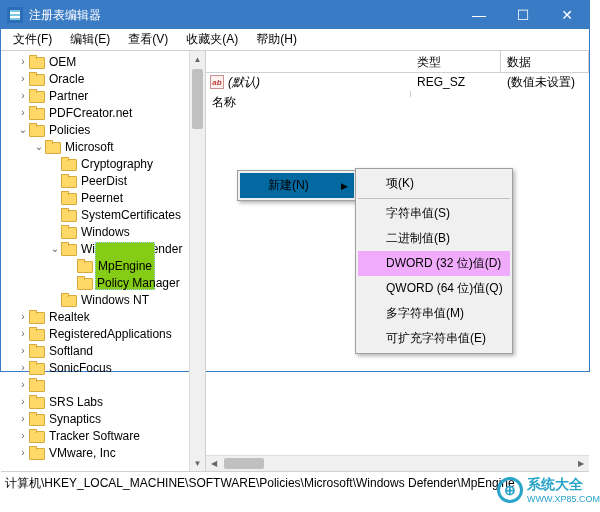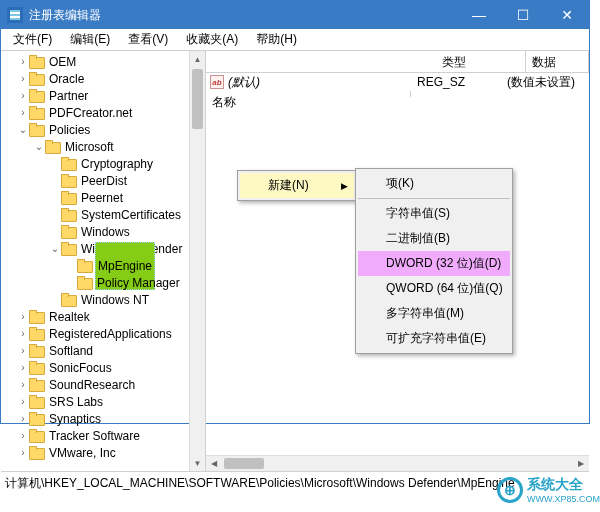--- a/index.html
+++ b/index.html
@@ -4,7 +4,7 @@
 <style>
 * { box-sizing: border-box; margin: 0; padding: 0; font-family: "Microsoft YaHei", "Segoe UI", sans-serif; font-size: 12px; }
 body { width: 600px; height: 512px; background: #fff; position: relative; overflow: hidden; }
-.window { border: 1px solid #3a7bc5; width: 590px; height: 424px; position: relative; }
+.window { border: 1px solid #3a7bc5; width: 590px; height: 372px; position: relative; }
 .titlebar { background: #3a7bc5; height: 28px; display: flex; align-items: center; color: #fff; padding-left: 6px; }
 .titlebar .icon { width: 16px; height: 16px; background: #2b6db8; margin-right: 6px; display:flex; align-items:center; justify-content:center; position: relative; }
 .titlebar .icon::before { content:""; width:10px; height:10px; background: repeating-linear-gradient(#7ec8e3,#7ec8e3 2px,#fff 2px,#fff 4px); display:block; }

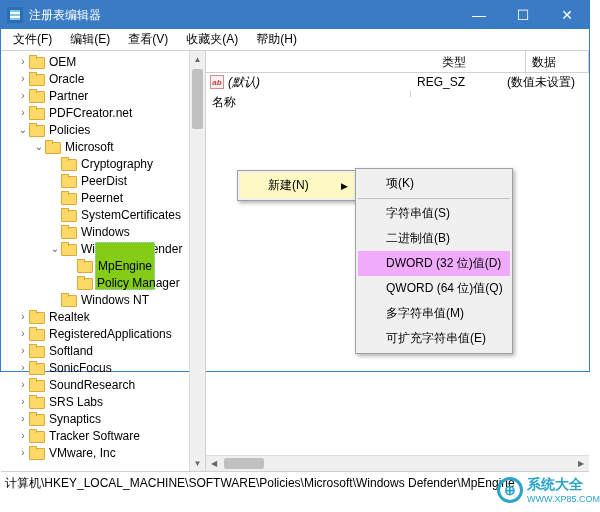--- a/index.html
+++ b/index.html
@@ -31,7 +31,7 @@
 .lv-header { display:flex; height:22px; border-bottom:1px solid #d0d0d0; }
 .lv-header div { padding:3px 6px; border-right:1px solid #d0d0d0; }
 .col1 { width: 205px; margin-top: 40px; }
-.col2 { width: 90px; margin-left: 25px; }
+.col2 { width: 90px; }
 .col3 { flex:1; }
 .lv-row { display:flex; height:18px; align-items:center; }
 .lv-row .c1 { width: 205px; padding-left:4px; display:flex; align-items:center; gap:4px;font-style:italic; }

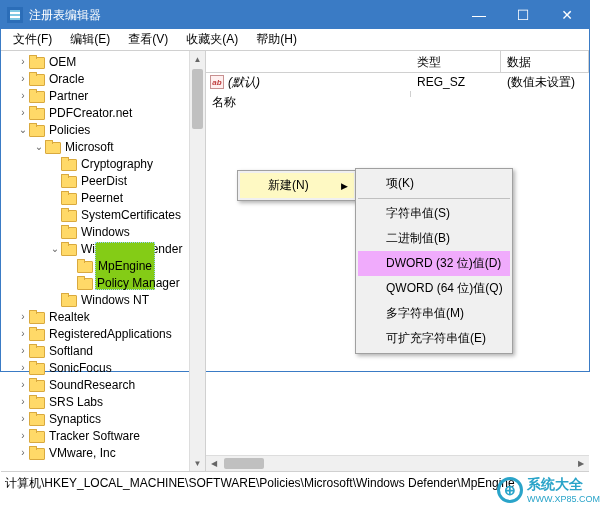--- a/index.html
+++ b/index.html
@@ -42,7 +42,7 @@
 .ctx-menu { position:absolute; background:#f0f0f0; border:1px solid #a0a0a0; box-shadow:2px 2px 4px rgba(0,0,0,0.3); z-index:100; padding:2px; }
 .ctx-item { padding:4px 20px 4px 28px; white-space:nowrap; cursor:default; position:relative; }
 .ctx-item.hi { background:#f0abfc; }
-.ctx-item.main-hi { background:#fef9c3; }
+.ctx-item.main-hi { background:#0369a1; }
 .ctx-item .arrow-r { position:absolute; right:6px; top:50%; transform:translateY(-50%); font-size:9px; }
 .mainmenu { left: 237px; top: 170px; width: 120px; }
 .submenu-pos { position:absolute; left:355px; top:168px; width:158px; }

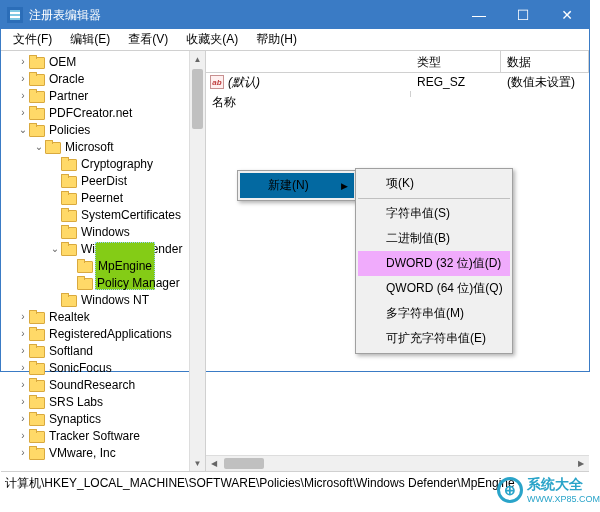--- a/index.html
+++ b/index.html
@@ -197,7 +197,6 @@
           <span class="pad" style="width: 16px;"></span>
           <span class="exp">›</span>
           <span class="folder"></span>
-          <span class="label">SoundResearch</span>
         </div>
         <div class="node">
           <span class="pad" style="width: 16px;"></span>

